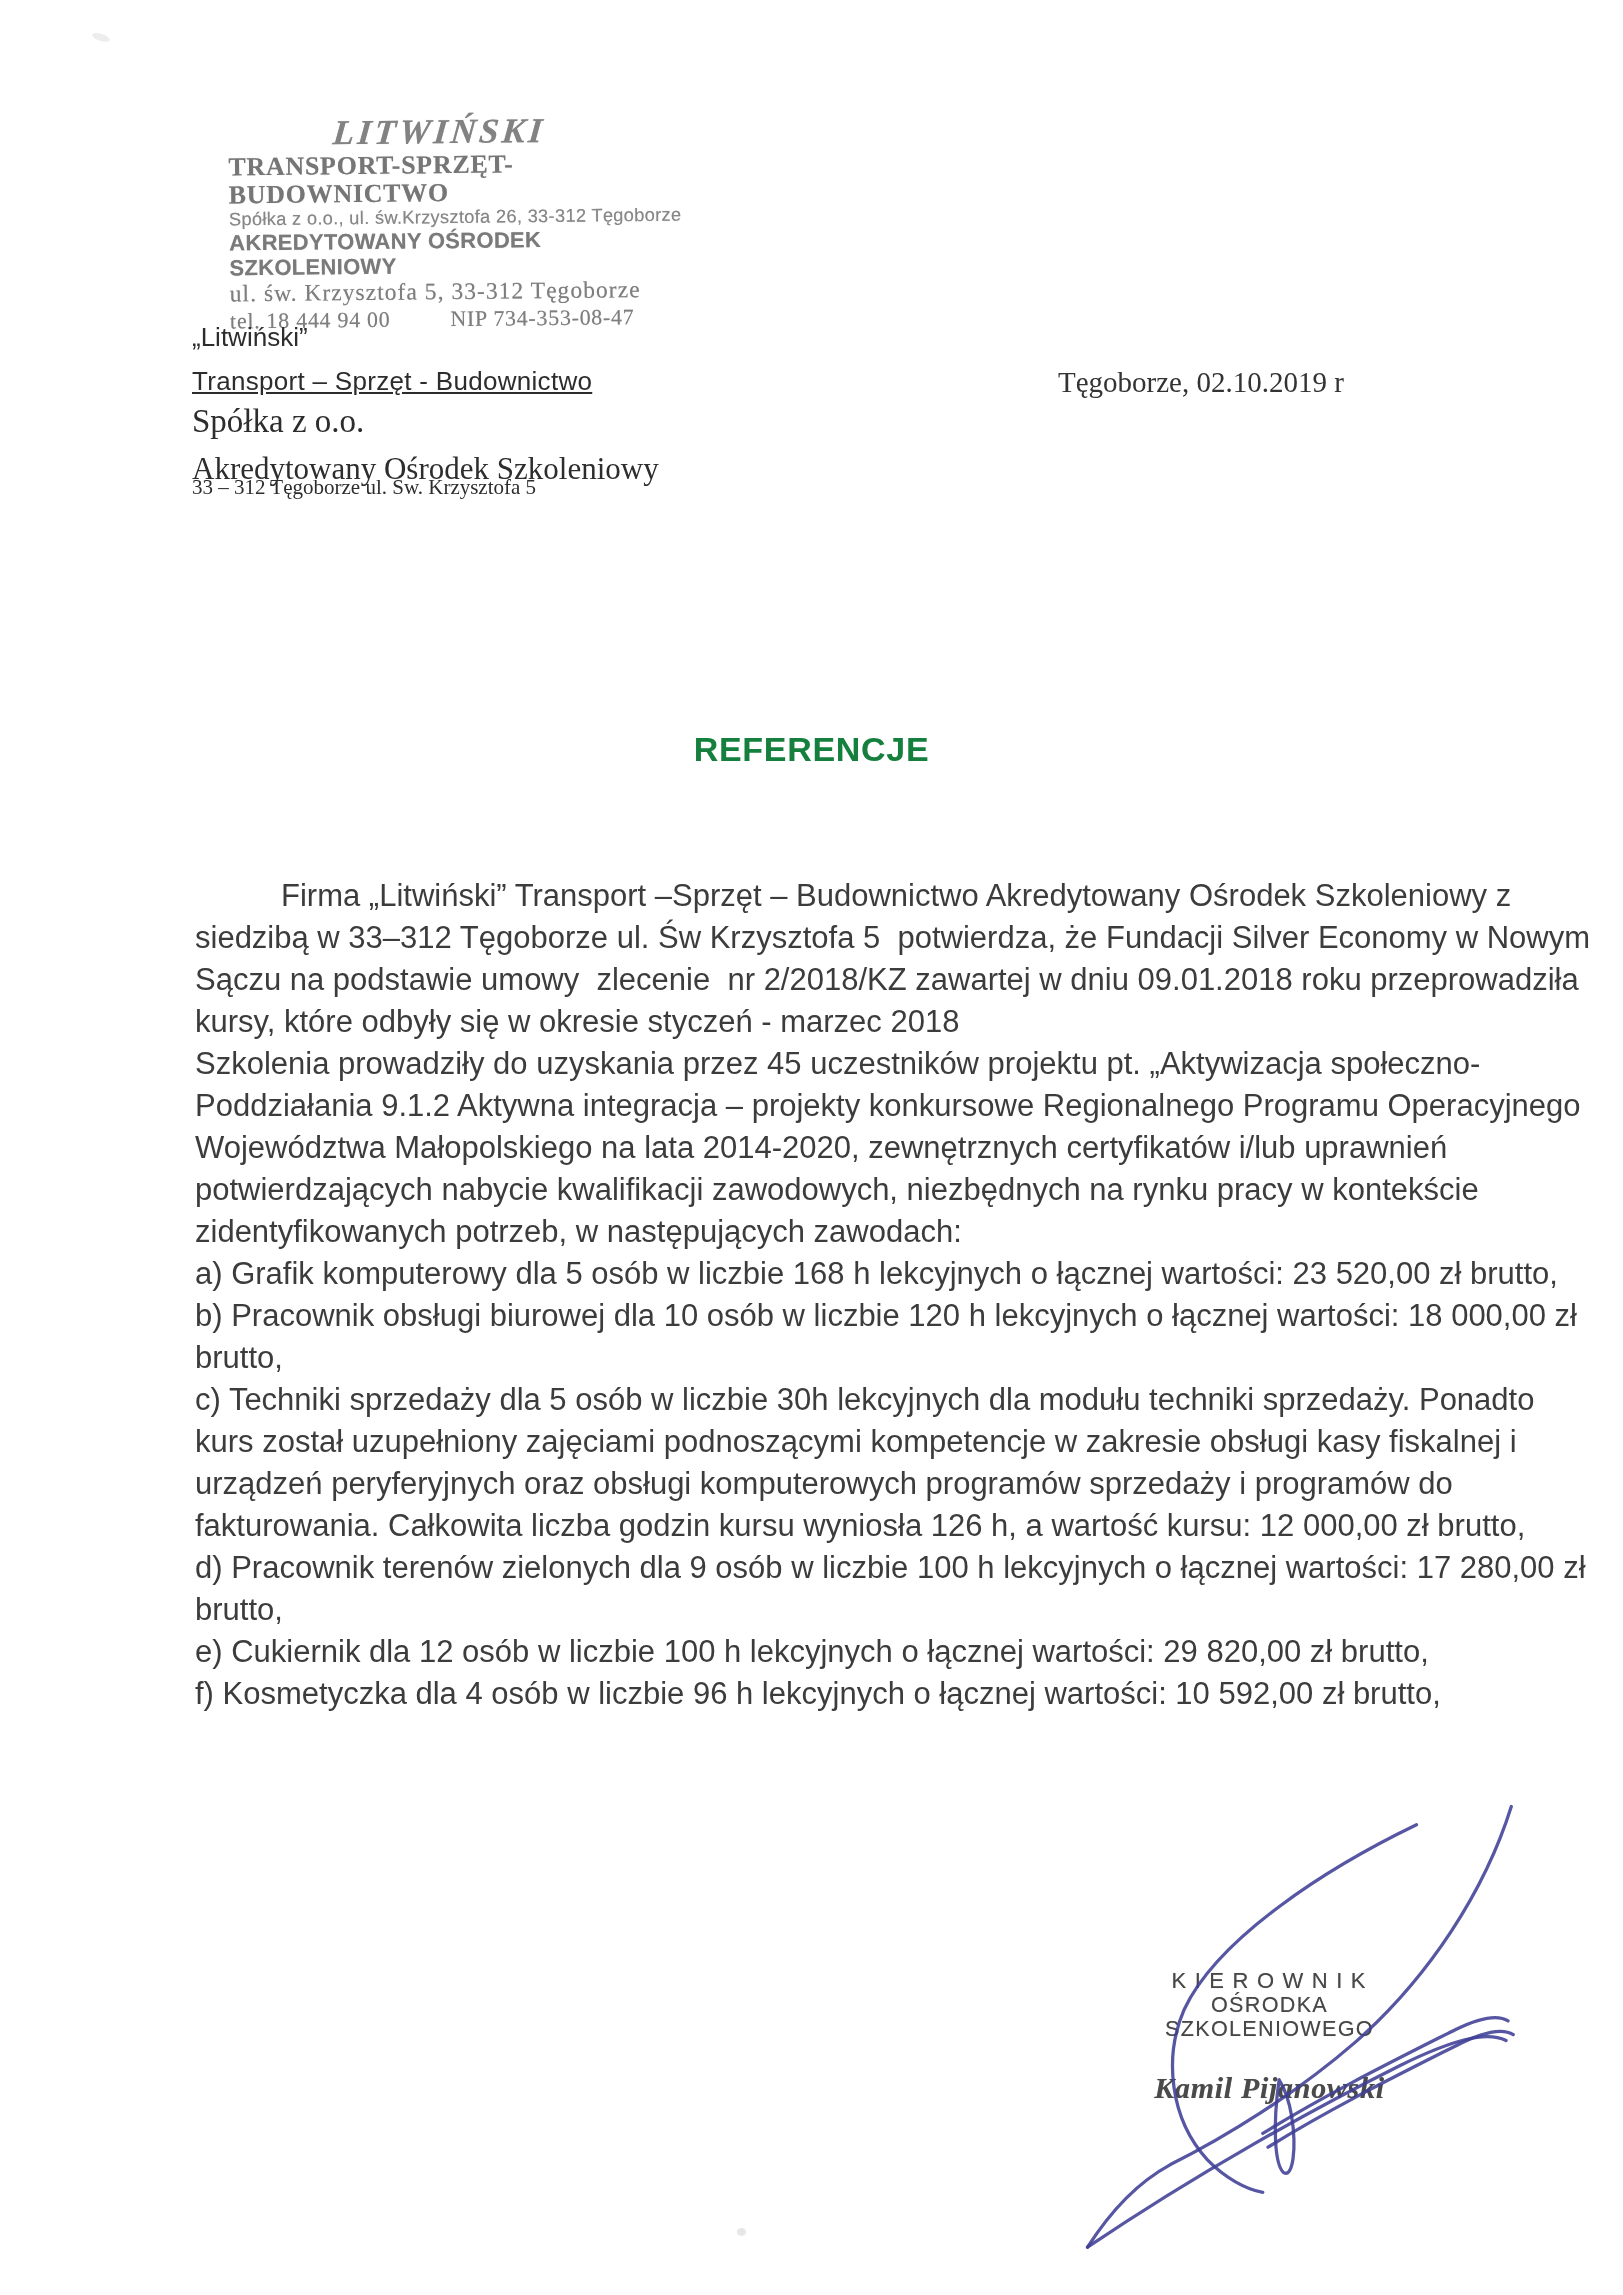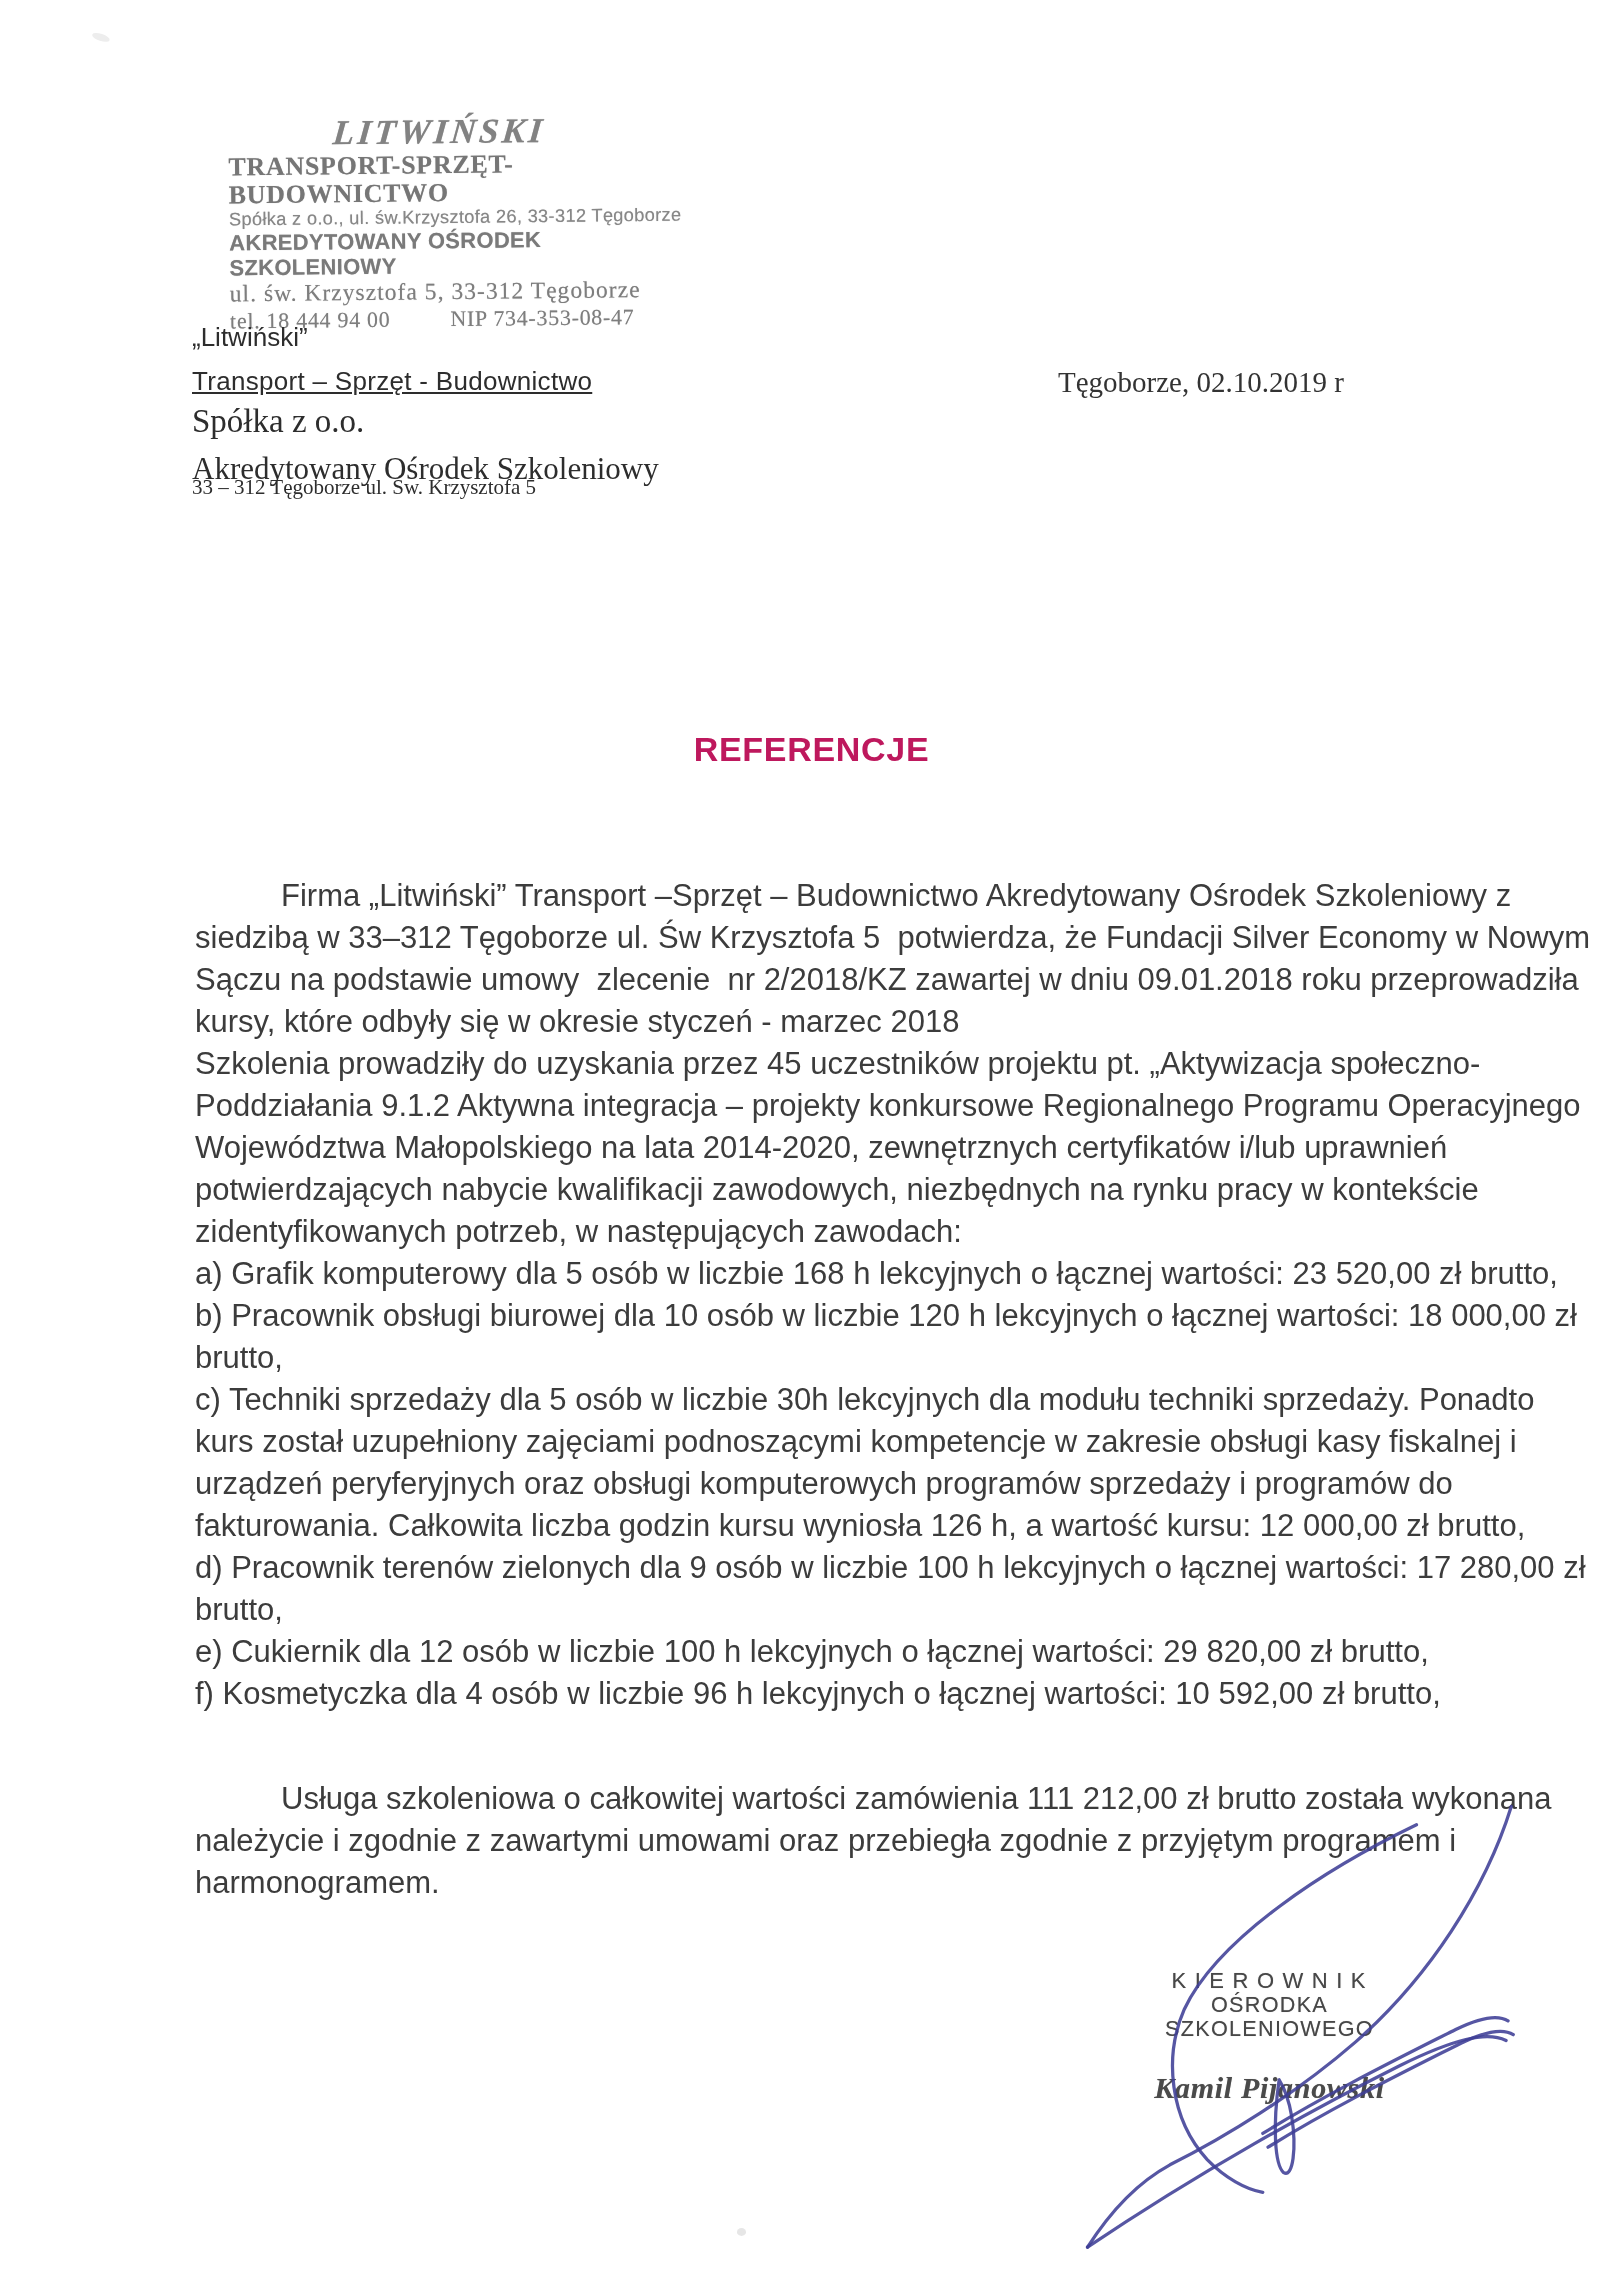--- a/index.html
+++ b/index.html
@@ -69,7 +69,7 @@
   .doc-title{
     position:absolute;left:0;top:730px;width:100%;
     text-align:center;font-size:34px;font-weight:bold;
-    letter-spacing:0.7px;color:#be185d;
+    letter-spacing:0.7px;color:#15803d;
   }
 
   

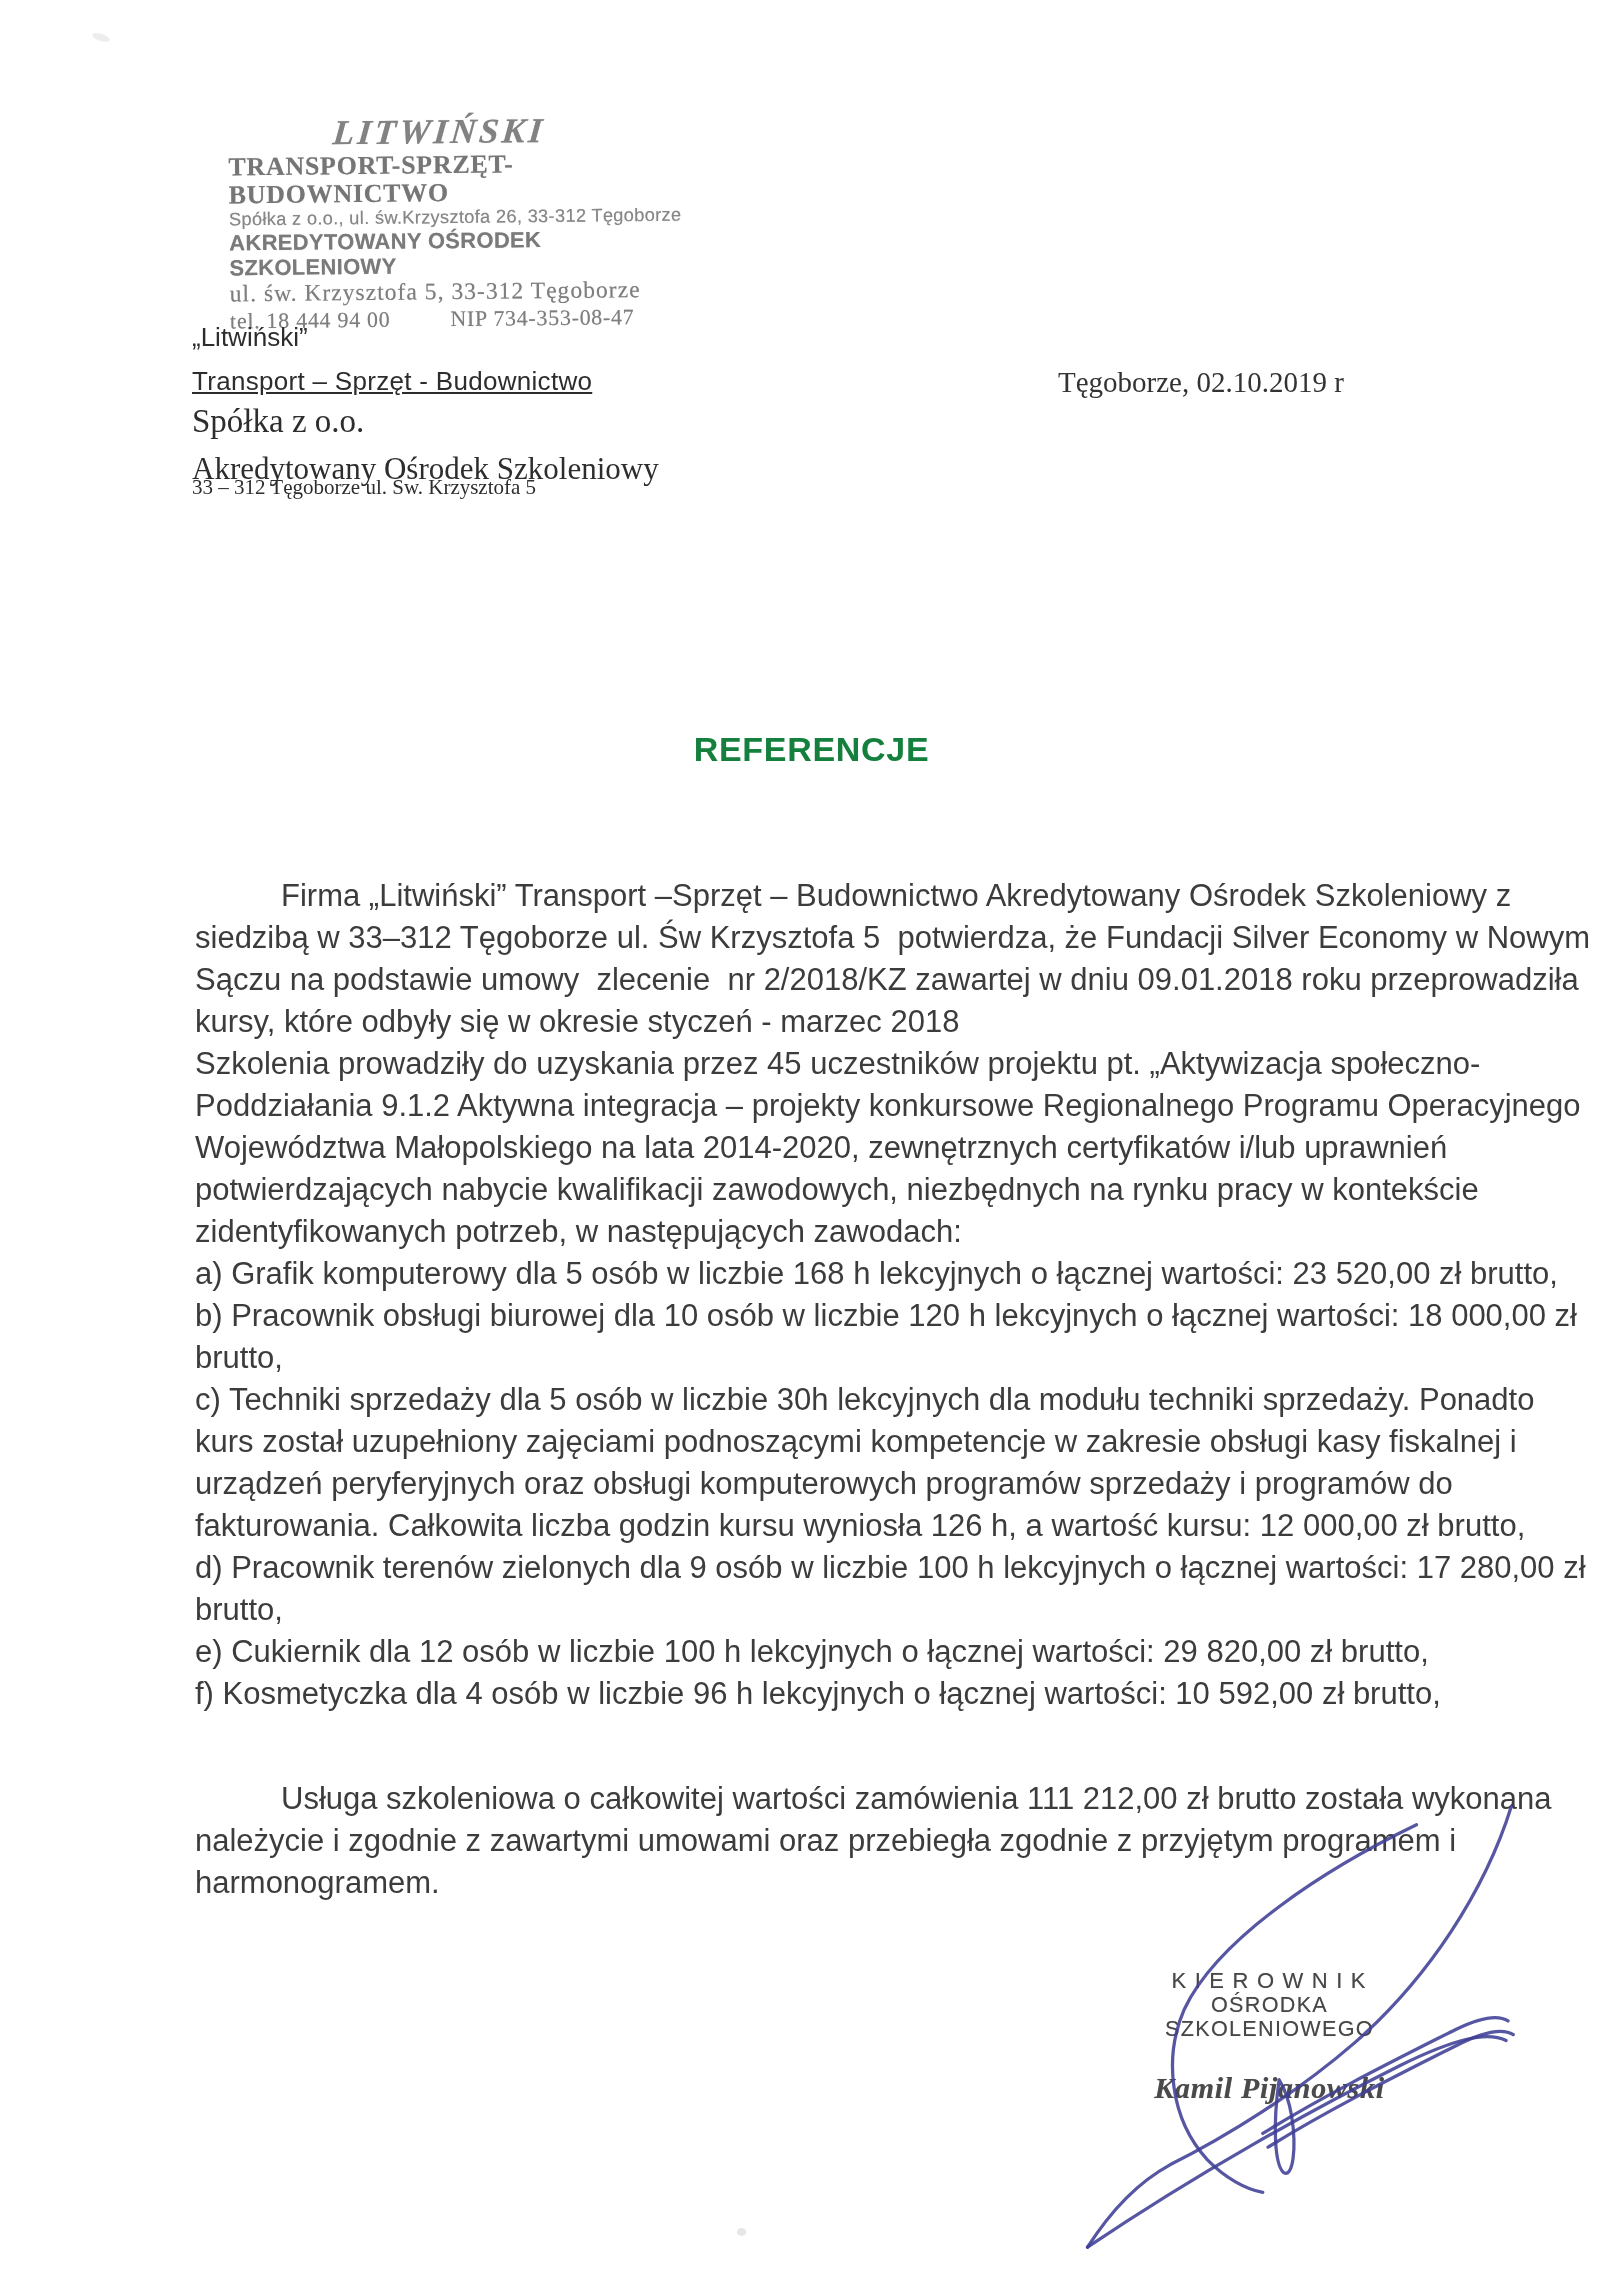--- a/index.html
+++ b/index.html
@@ -166,11 +166,6 @@
     <div class="ln">e) Cukiernik dla 12 osób w liczbie 100 h lekcyjnych o łącznej wartości: 29 820,00 zł brutto,</div>
     <div class="ln">f) Kosmetyczka dla 4 osób w liczbie 96 h lekcyjnych o łącznej wartości: 10 592,00 zł brutto,</div>
 
-    <div class="closing-block">
-      <div class="ln indent">Usługa szkoleniowa o całkowitej wartości zamówienia 111 212,00 zł brutto została wykonana</div>
-      <div class="ln">należycie i zgodnie z zawartymi umowami oraz przebiegła zgodnie z przyjętym programem i</div>
-      <div class="ln">harmonogramem.</div>
-    </div>
   </div>
 
   <div class="sig-stamp">

